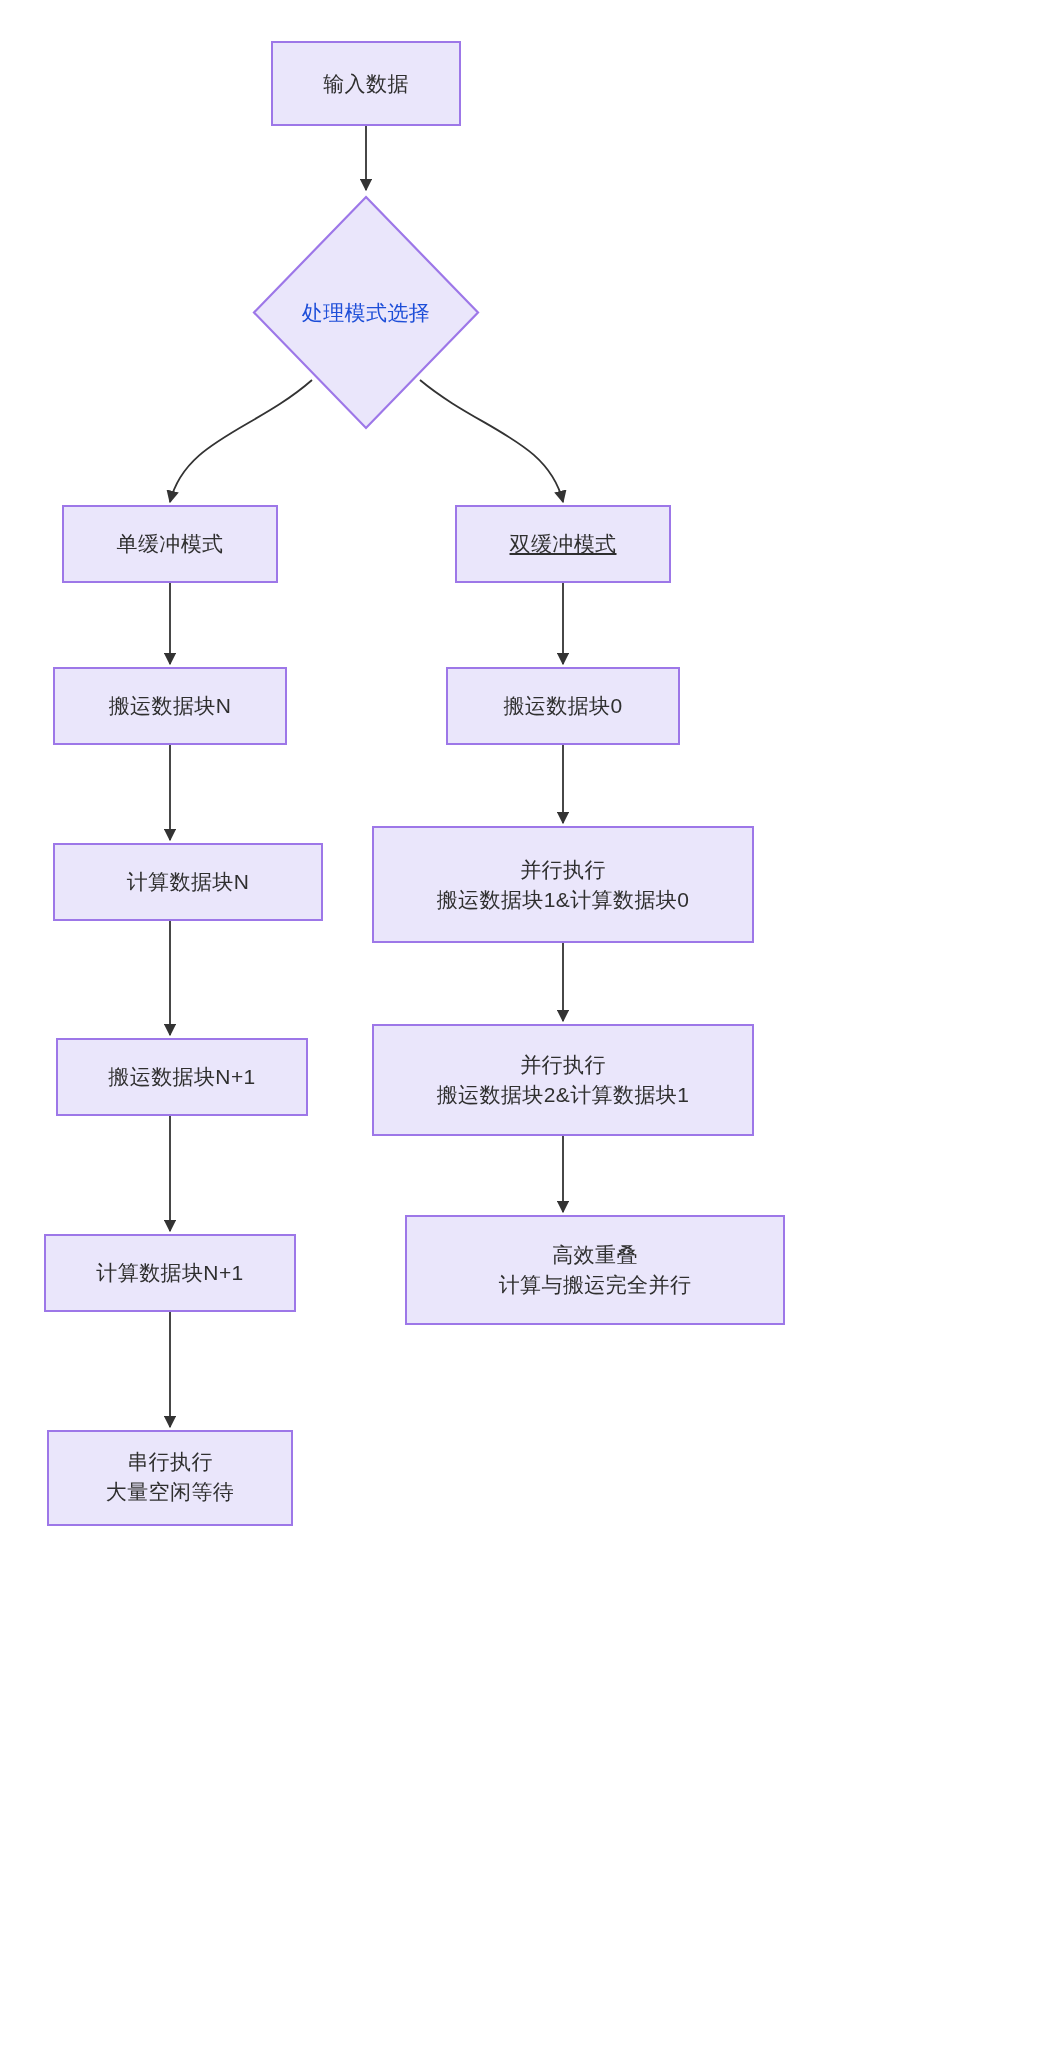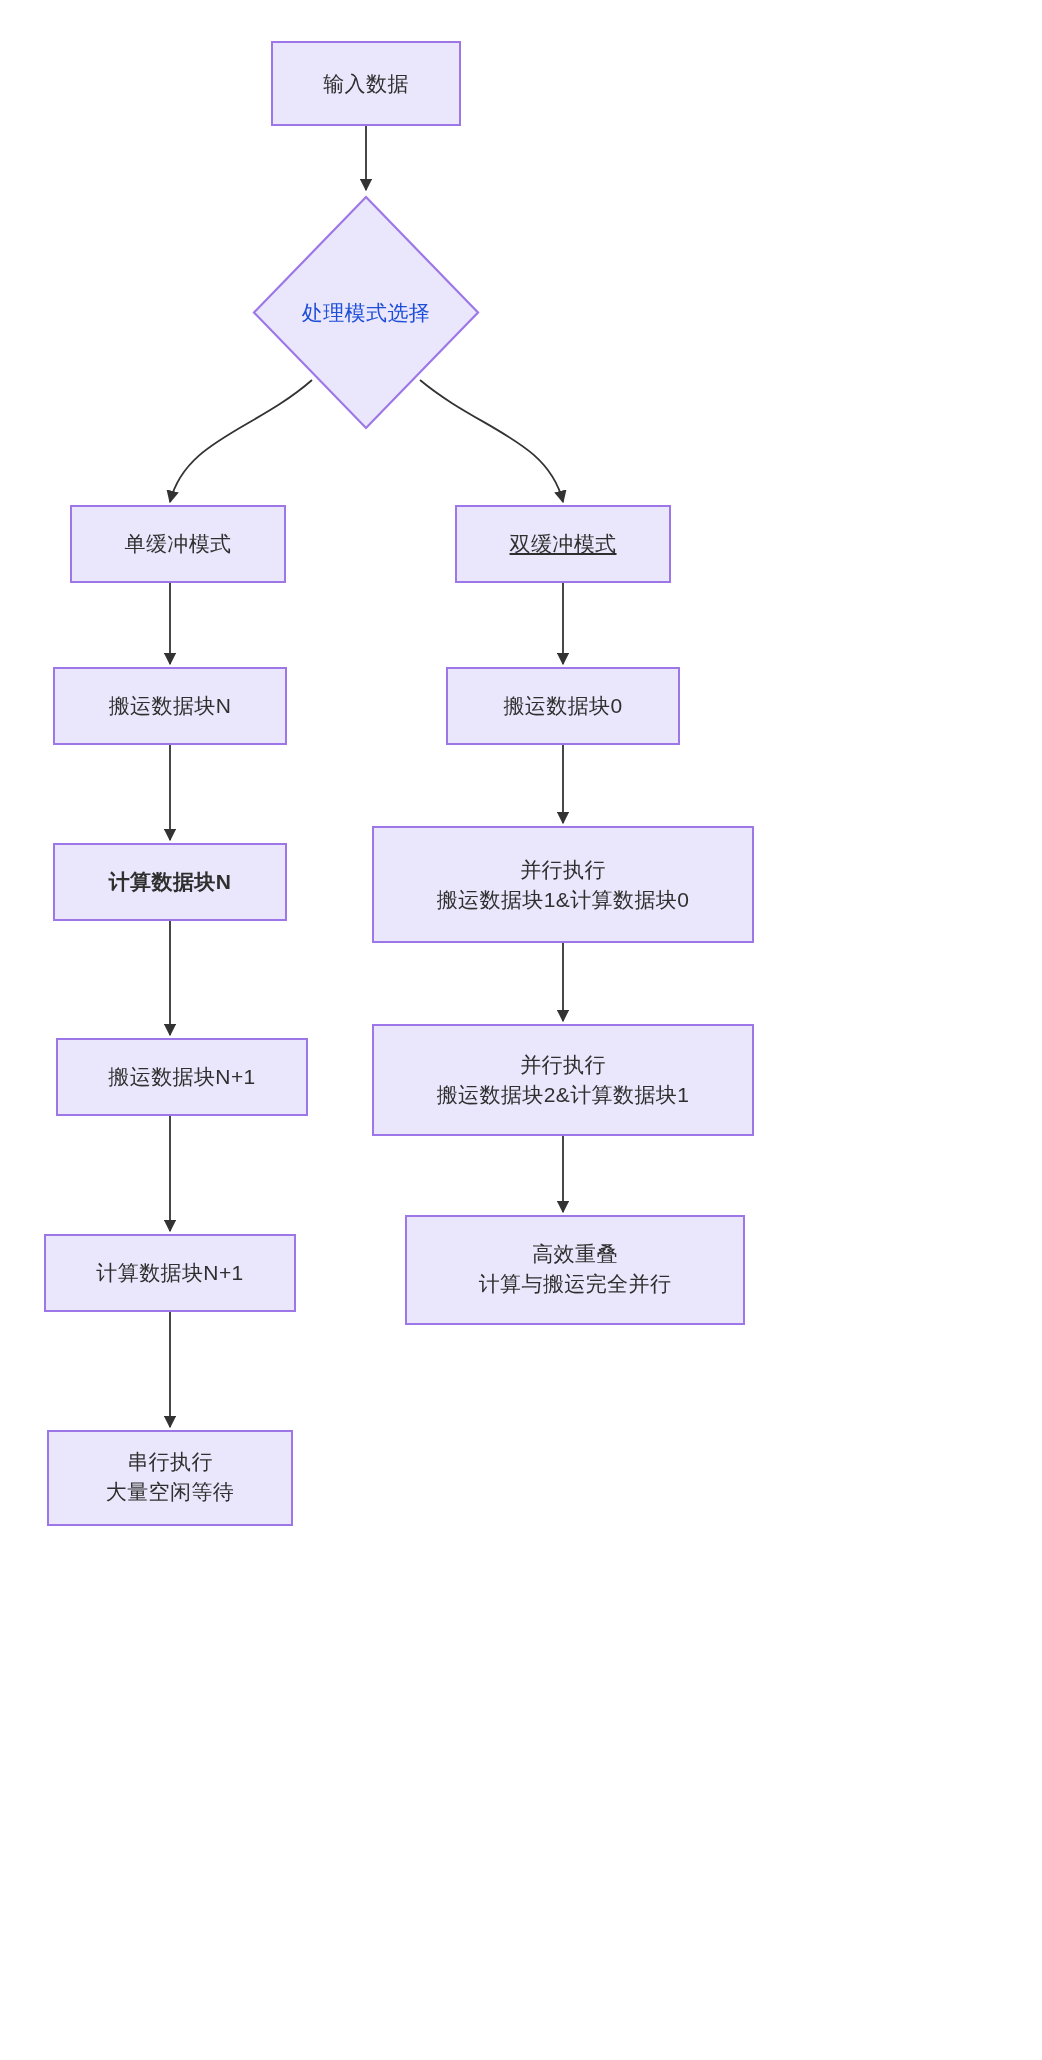--- a/index.html
+++ b/index.html
@@ -110,7 +110,7 @@
     <span class="label">处理模式选择</span>
   </div>
 
-  <div class="node" style="left:62px; top:505px; width:216px; height:78px;margin-left:8px;">
+  <div class="node" style="left:62px; top:505px; width:216px; height:78px;">
     <span class="label">单缓冲模式</span>
   </div>
 

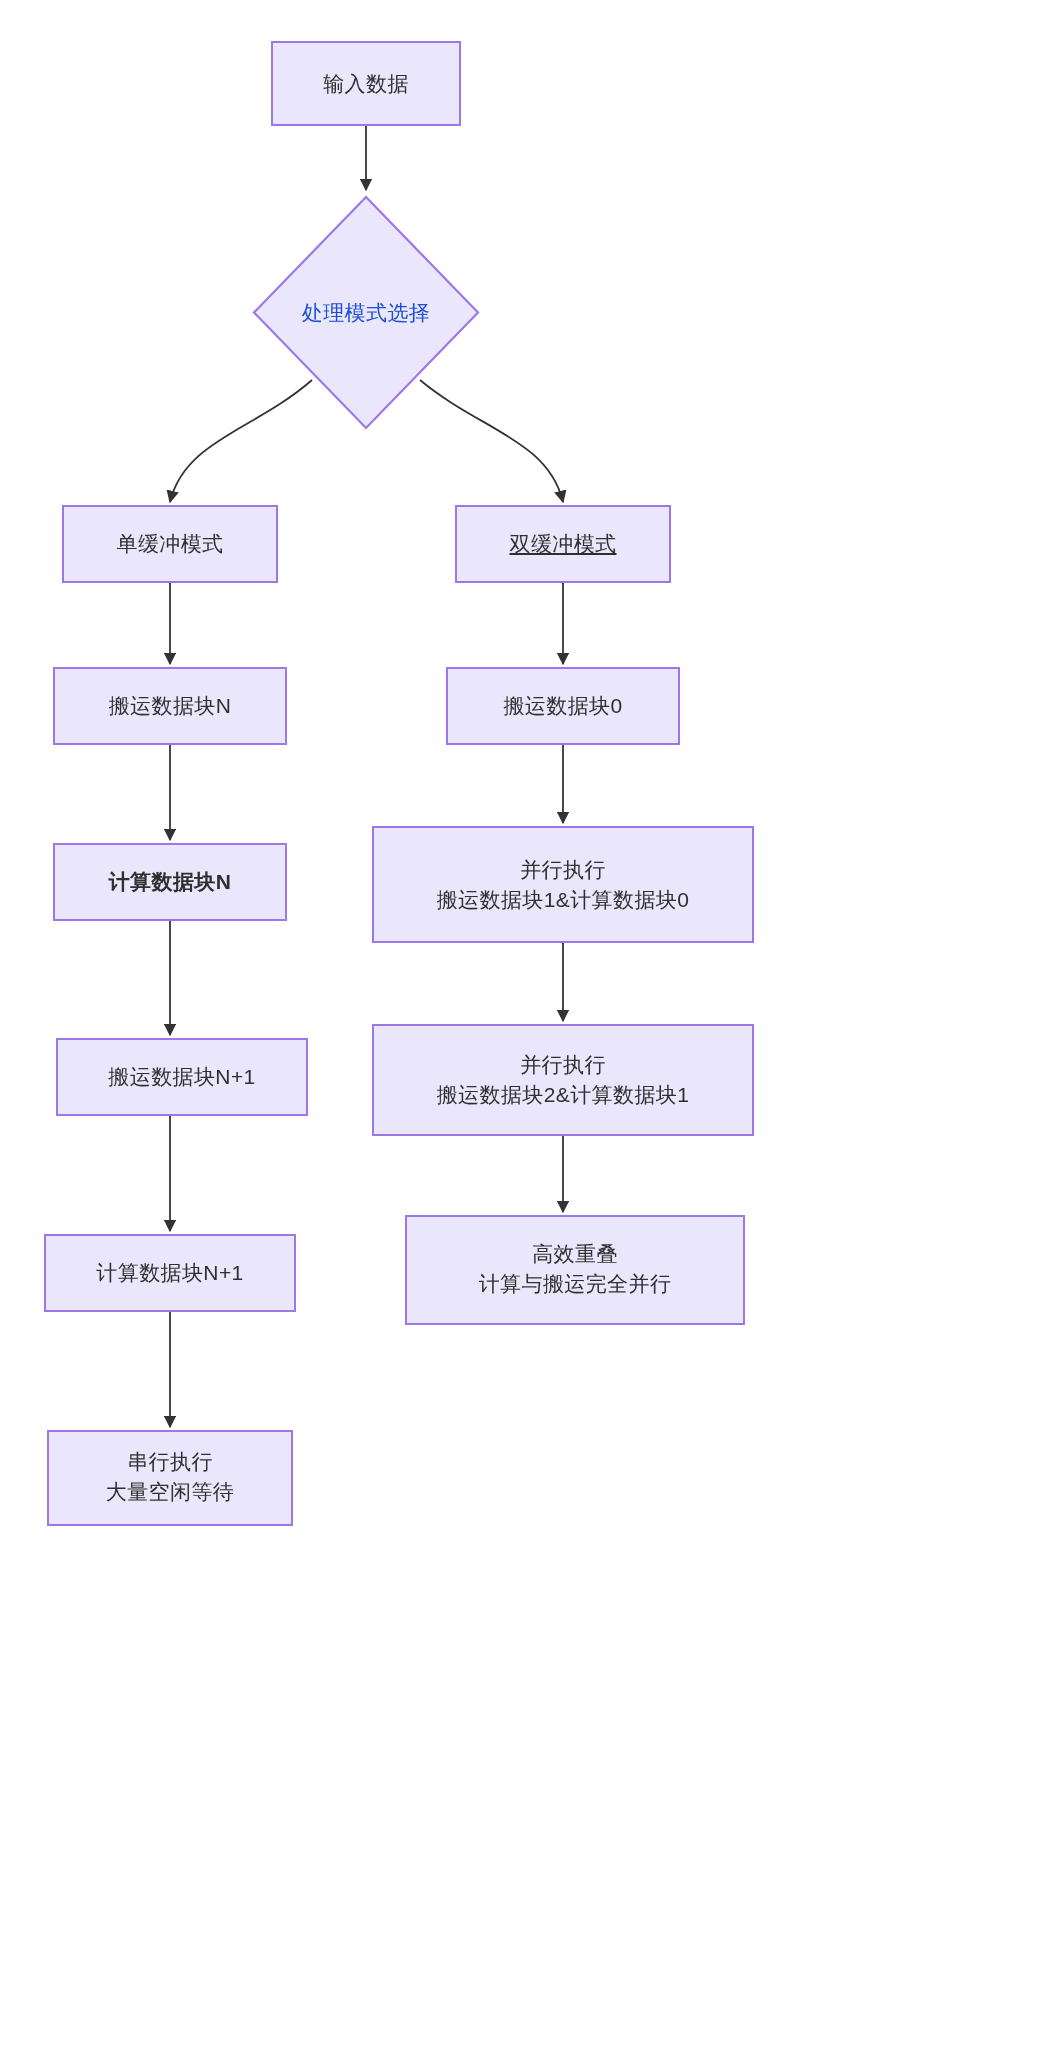--- a/index.html
+++ b/index.html
@@ -118,7 +118,7 @@
     <span class="label">搬运数据块N</span>
   </div>
 
-  <div class="node" style="left:53px; top:843px; width:234px; height:78px;font-weight:bold;">
+  <div class="node" style="left:53px; top:843px; width:270px; height:78px;">
     <span class="label">计算数据块N</span>
   </div>
 

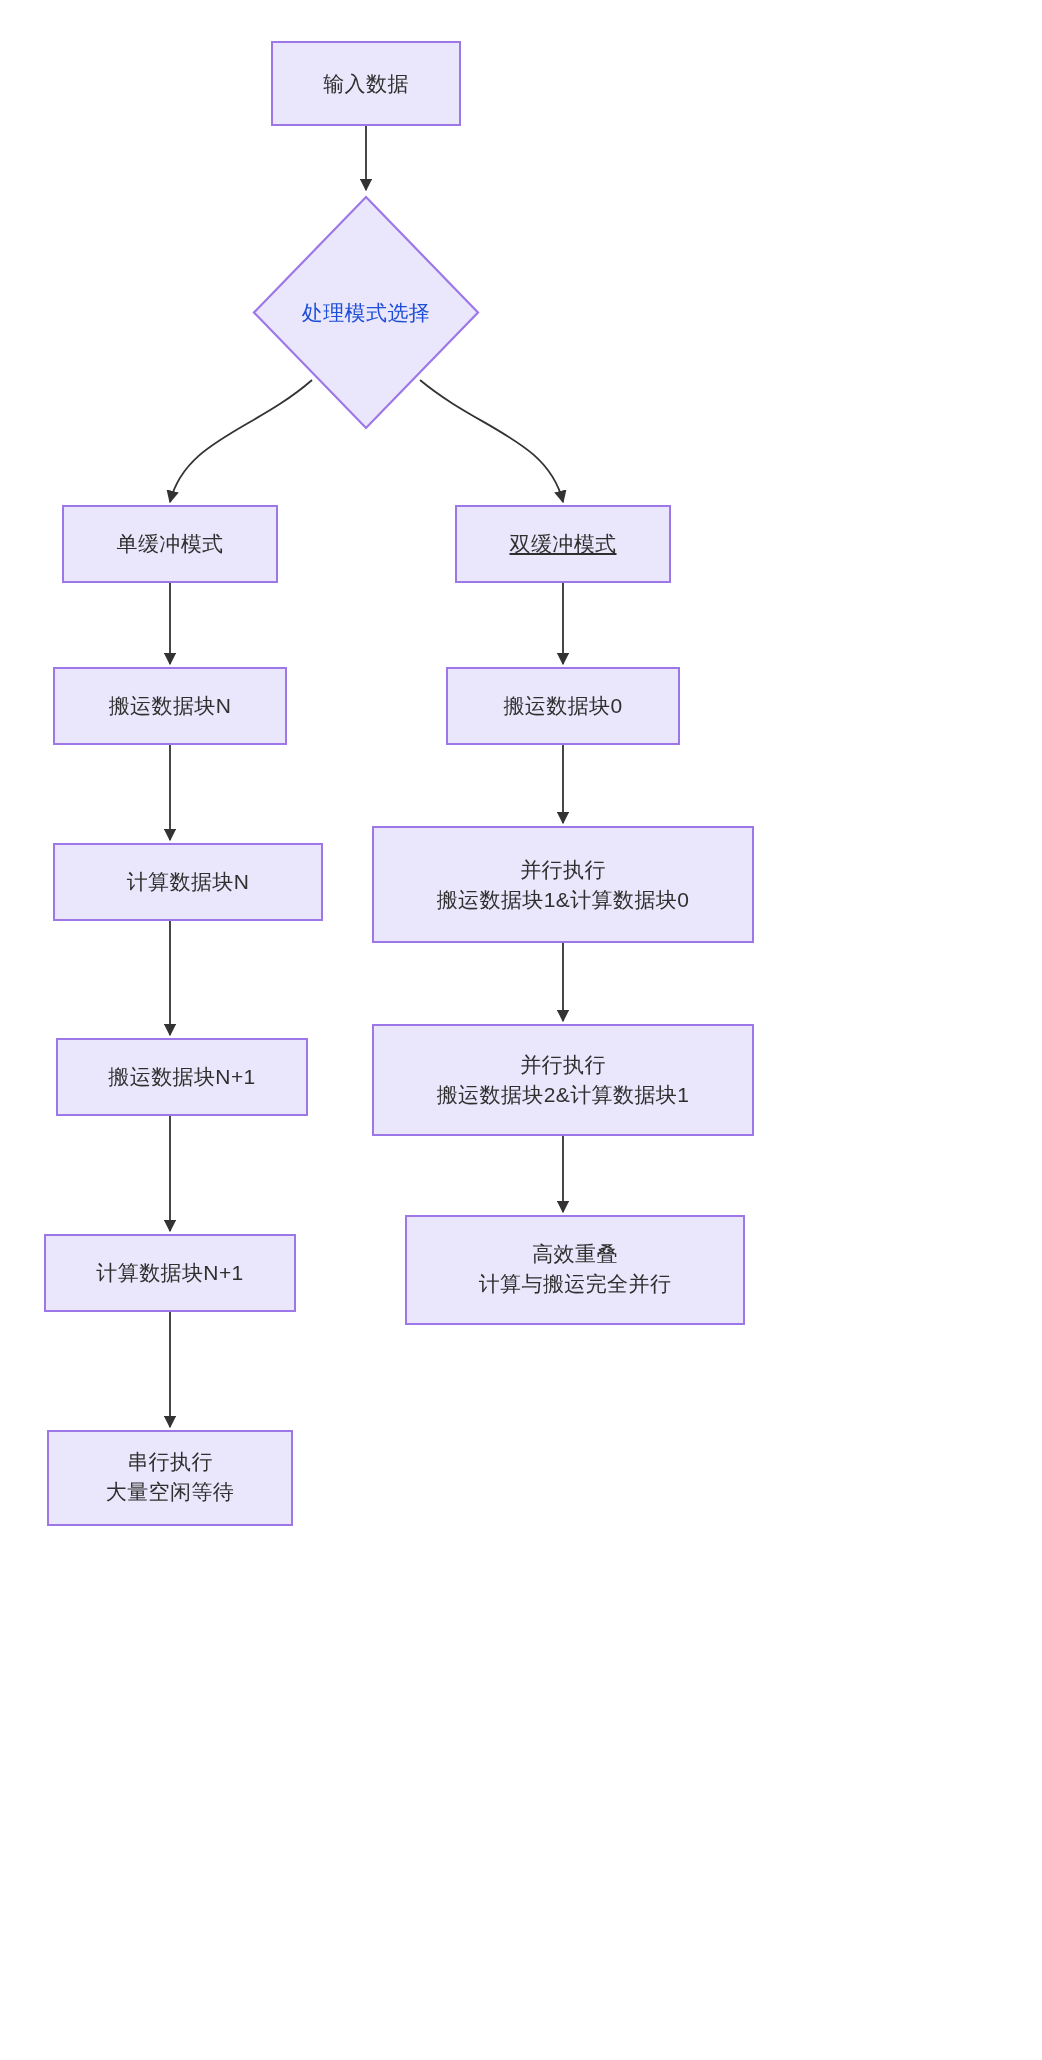--- a/index.html
+++ b/index.html
@@ -153,7 +153,7 @@
 搬运数据块2&amp;计算数据块1</span>
   </div>
 
-  <div class="node" style="left:405px; top:1215px; width:340px; height:110px;font-family:Liberation Serif, serif;">
+  <div class="node" style="left:405px; top:1215px; width:380px; height:110px;">
     <span class="label">高效重叠
 计算与搬运完全并行</span>
   </div>

